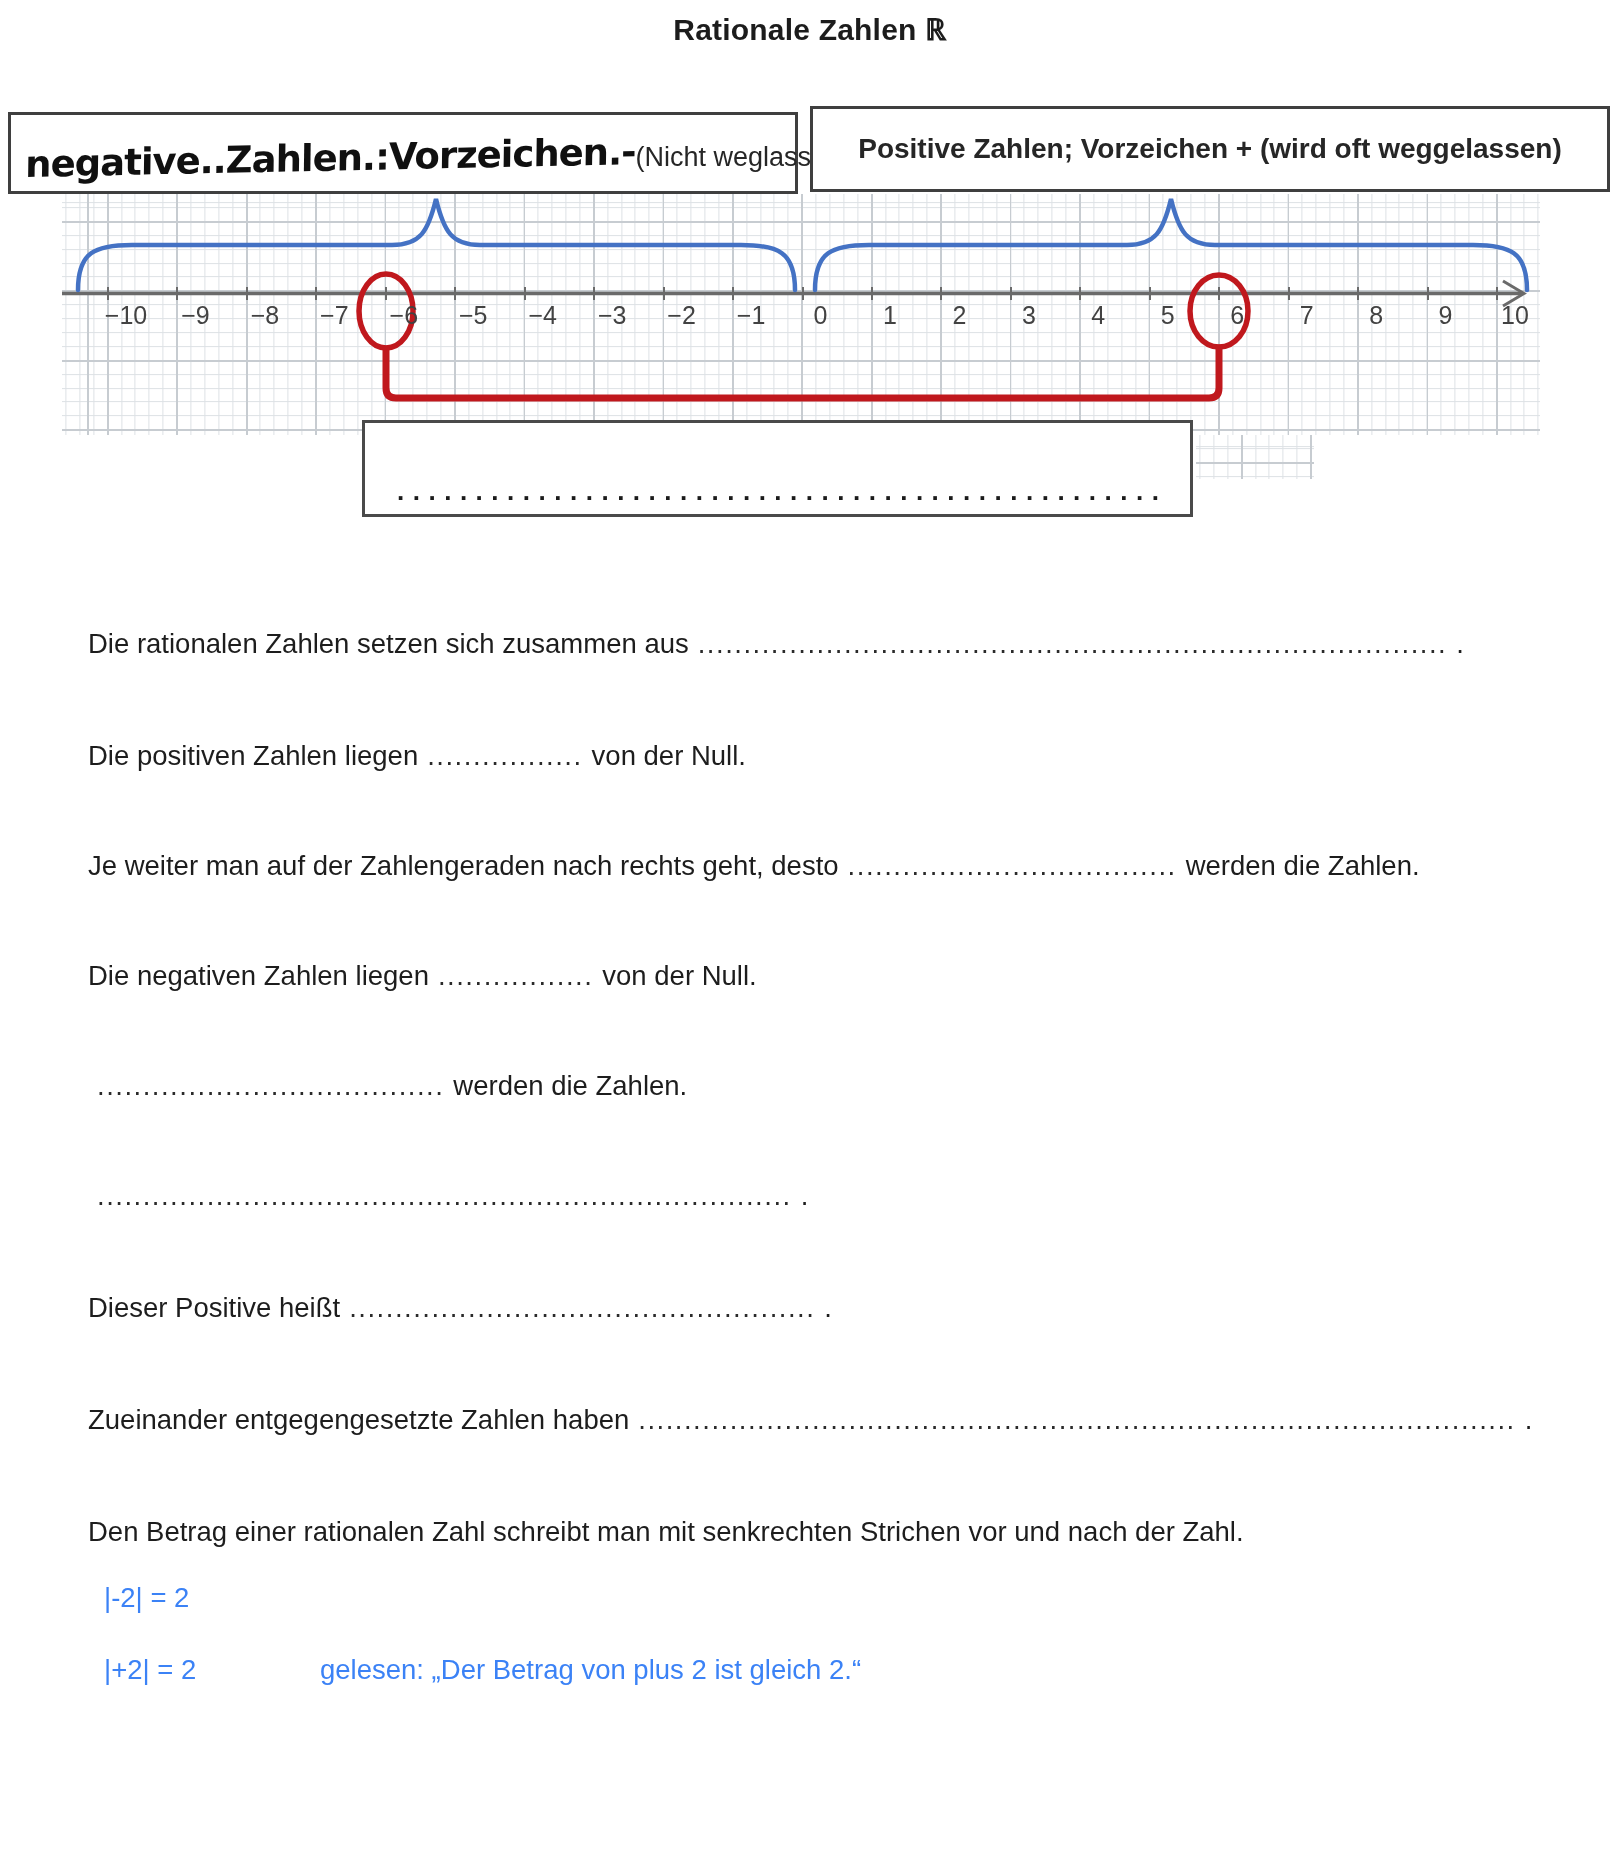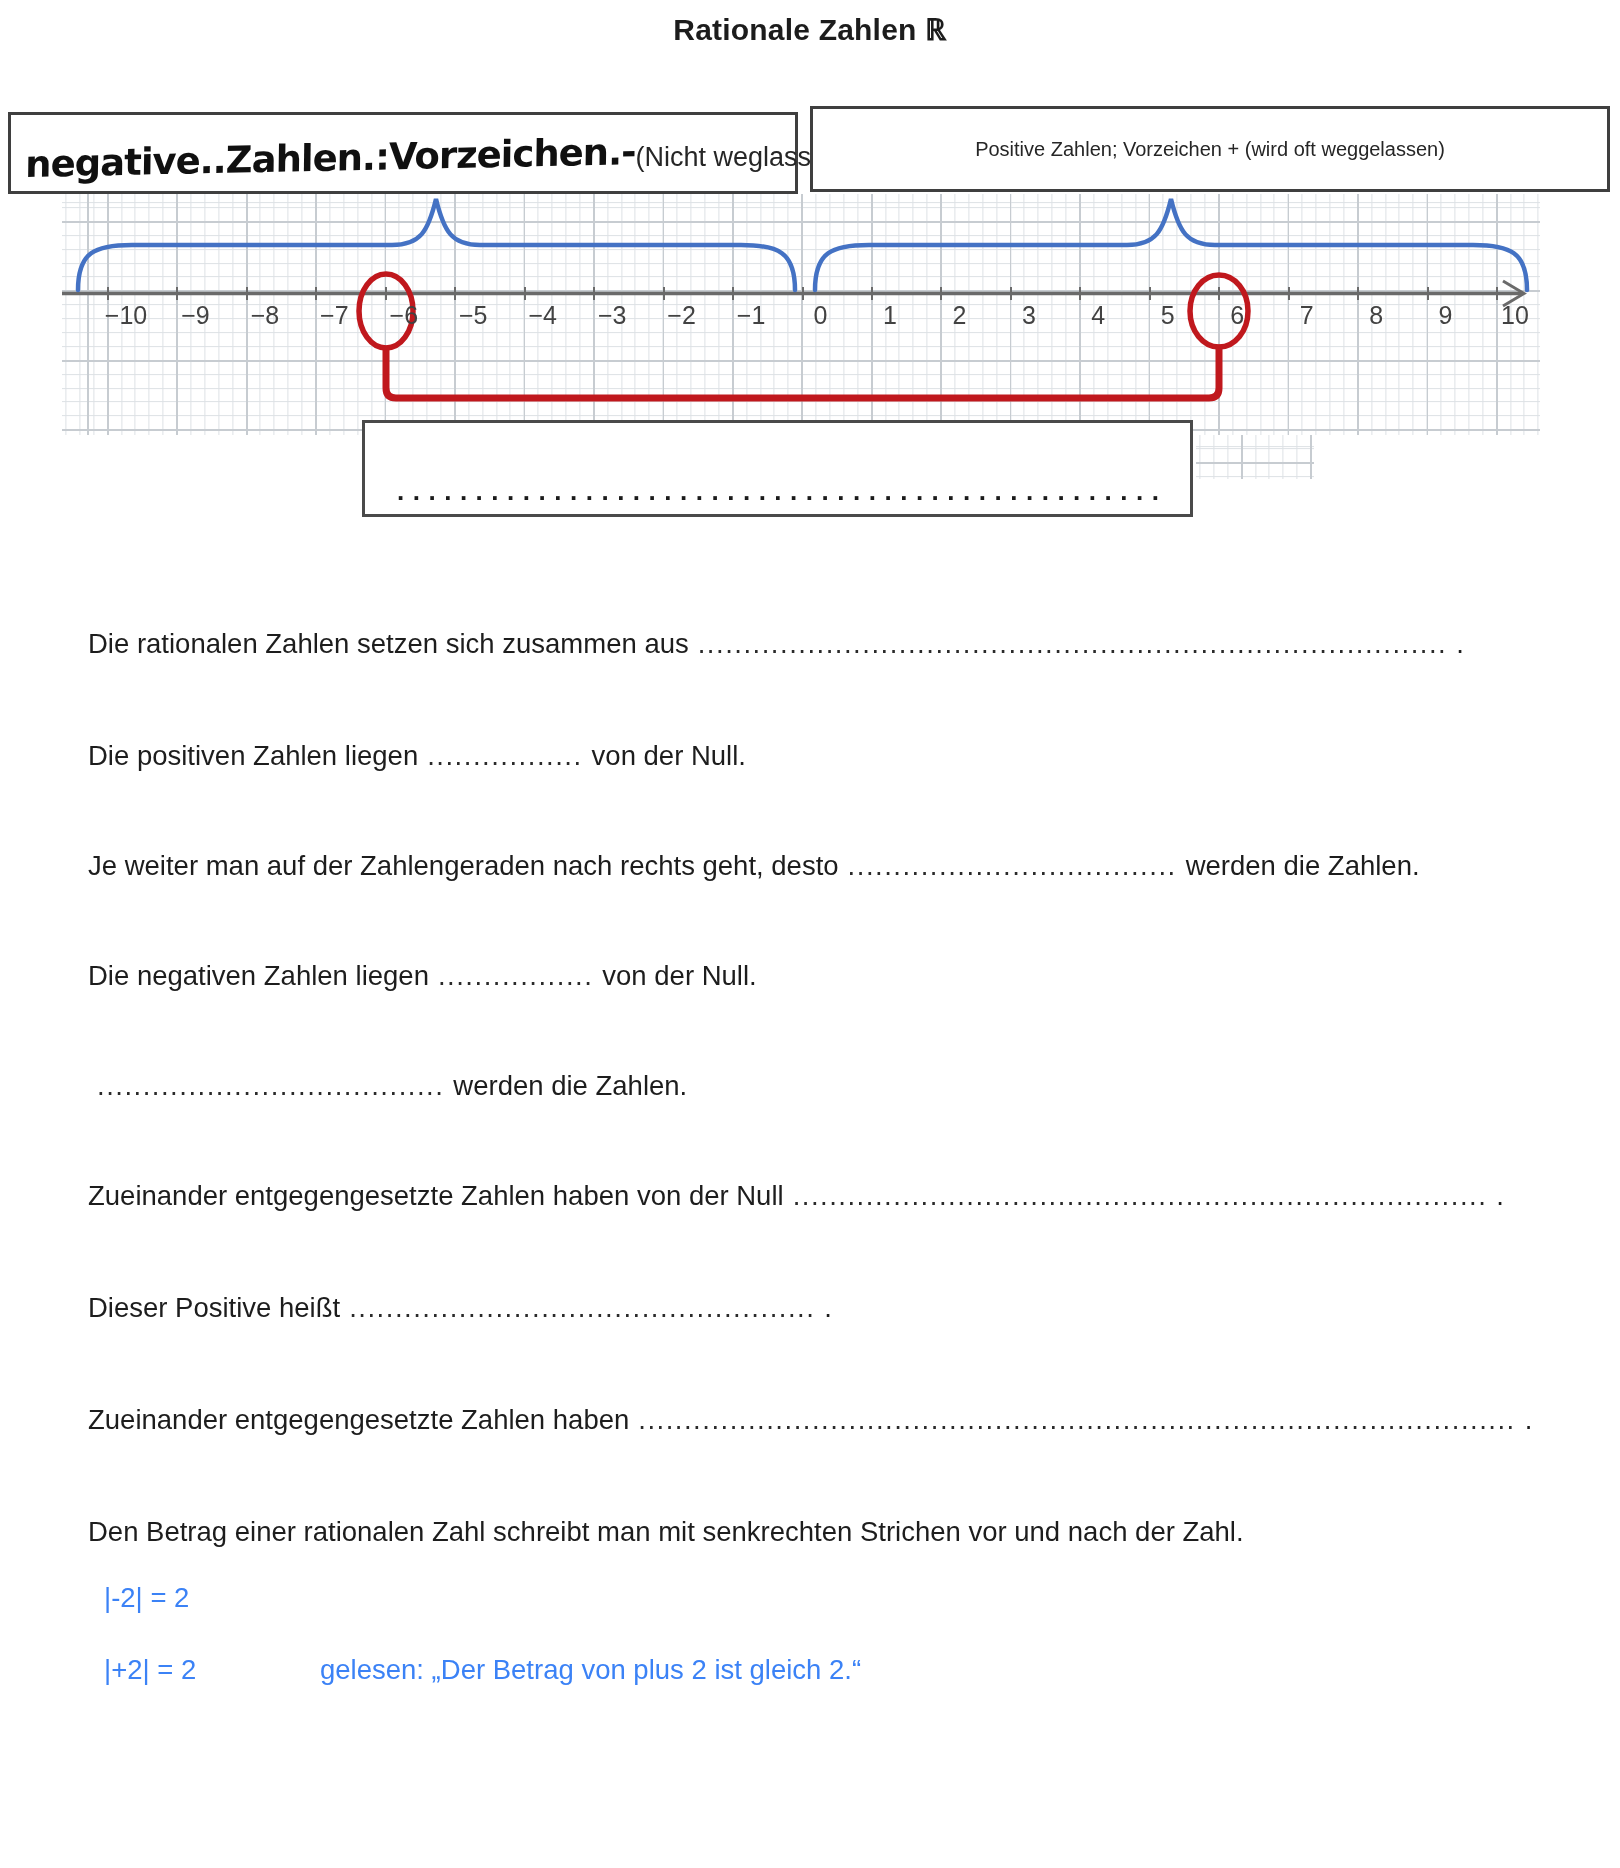--- a/index.html
+++ b/index.html
@@ -24,7 +24,7 @@
     letter-spacing:-1px;color:#101010;white-space:nowrap;
   }
   .printed-note{font-size:27px;color:#262626;white-space:nowrap;padding-bottom:10px;}
-  .pos-box .printed-note{padding-bottom:0;font-size:20px;}
+  .pos-box .printed-note{padding-bottom:0;font-size:28px;font-weight:bold;}
   
   .grid{
     position:absolute;left:62px;top:194px;width:1478px;height:241px;

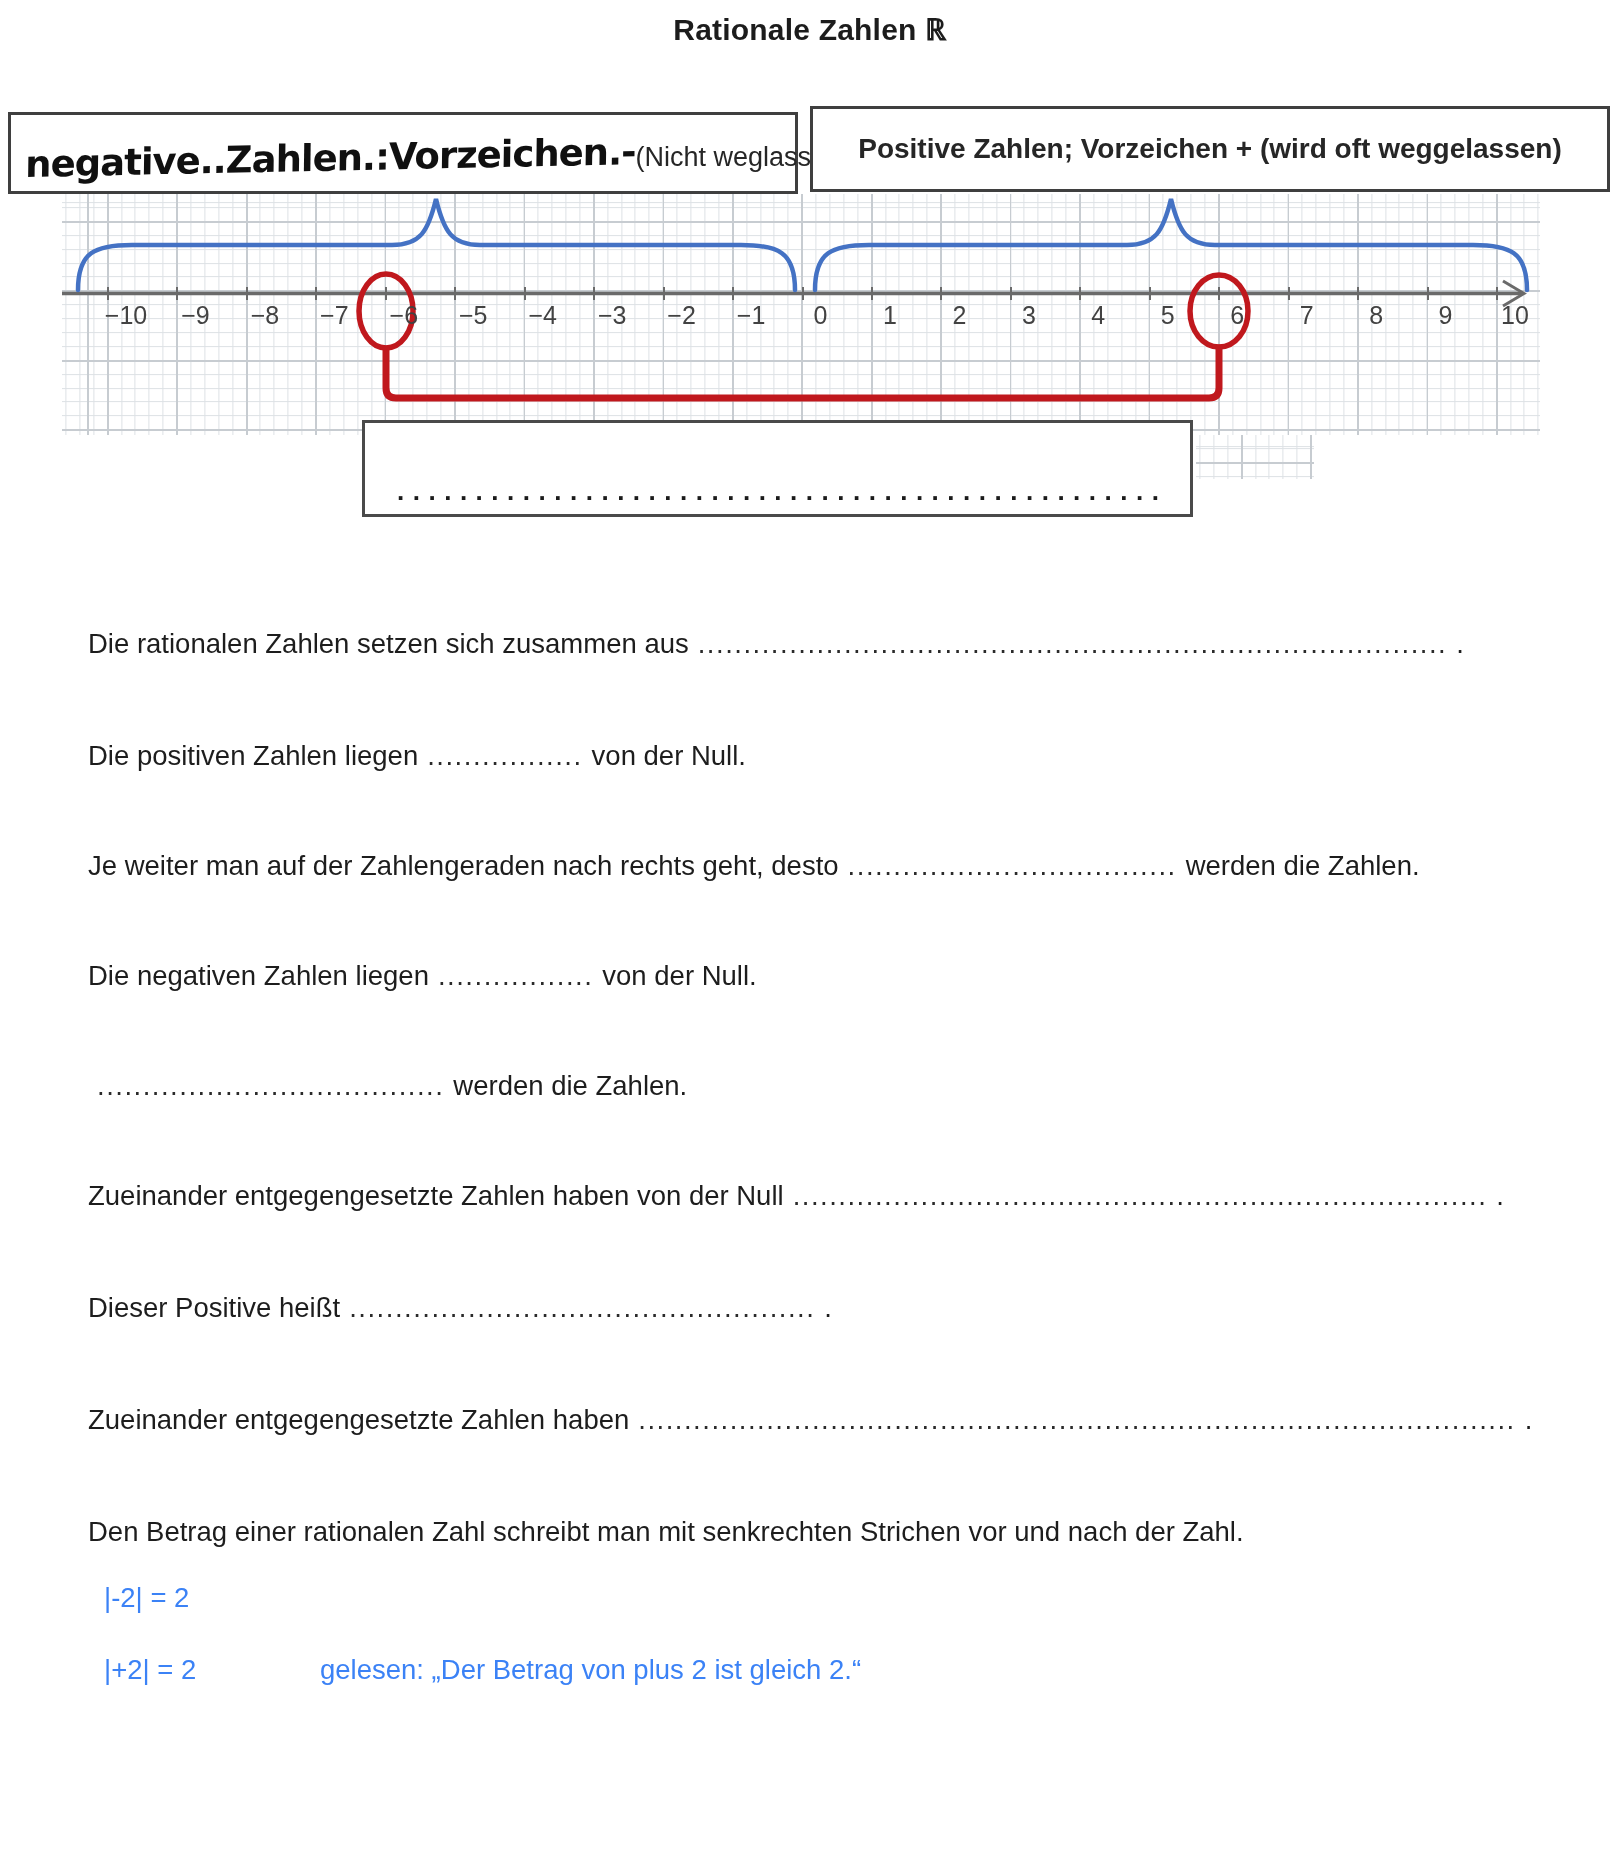--- a/index.html
+++ b/index.html
@@ -152,7 +152,6 @@
     <span class="s-after">werden die Zahlen.</span>
   </div>
   <div class="sentence" style="top:1180px">
-    <span class="s-before">Zueinander entgegengesetzte Zahlen haben von der Null</span>
     <span class="s-dots">............................................................................</span>
     <span class="s-after">.</span>
   </div>

